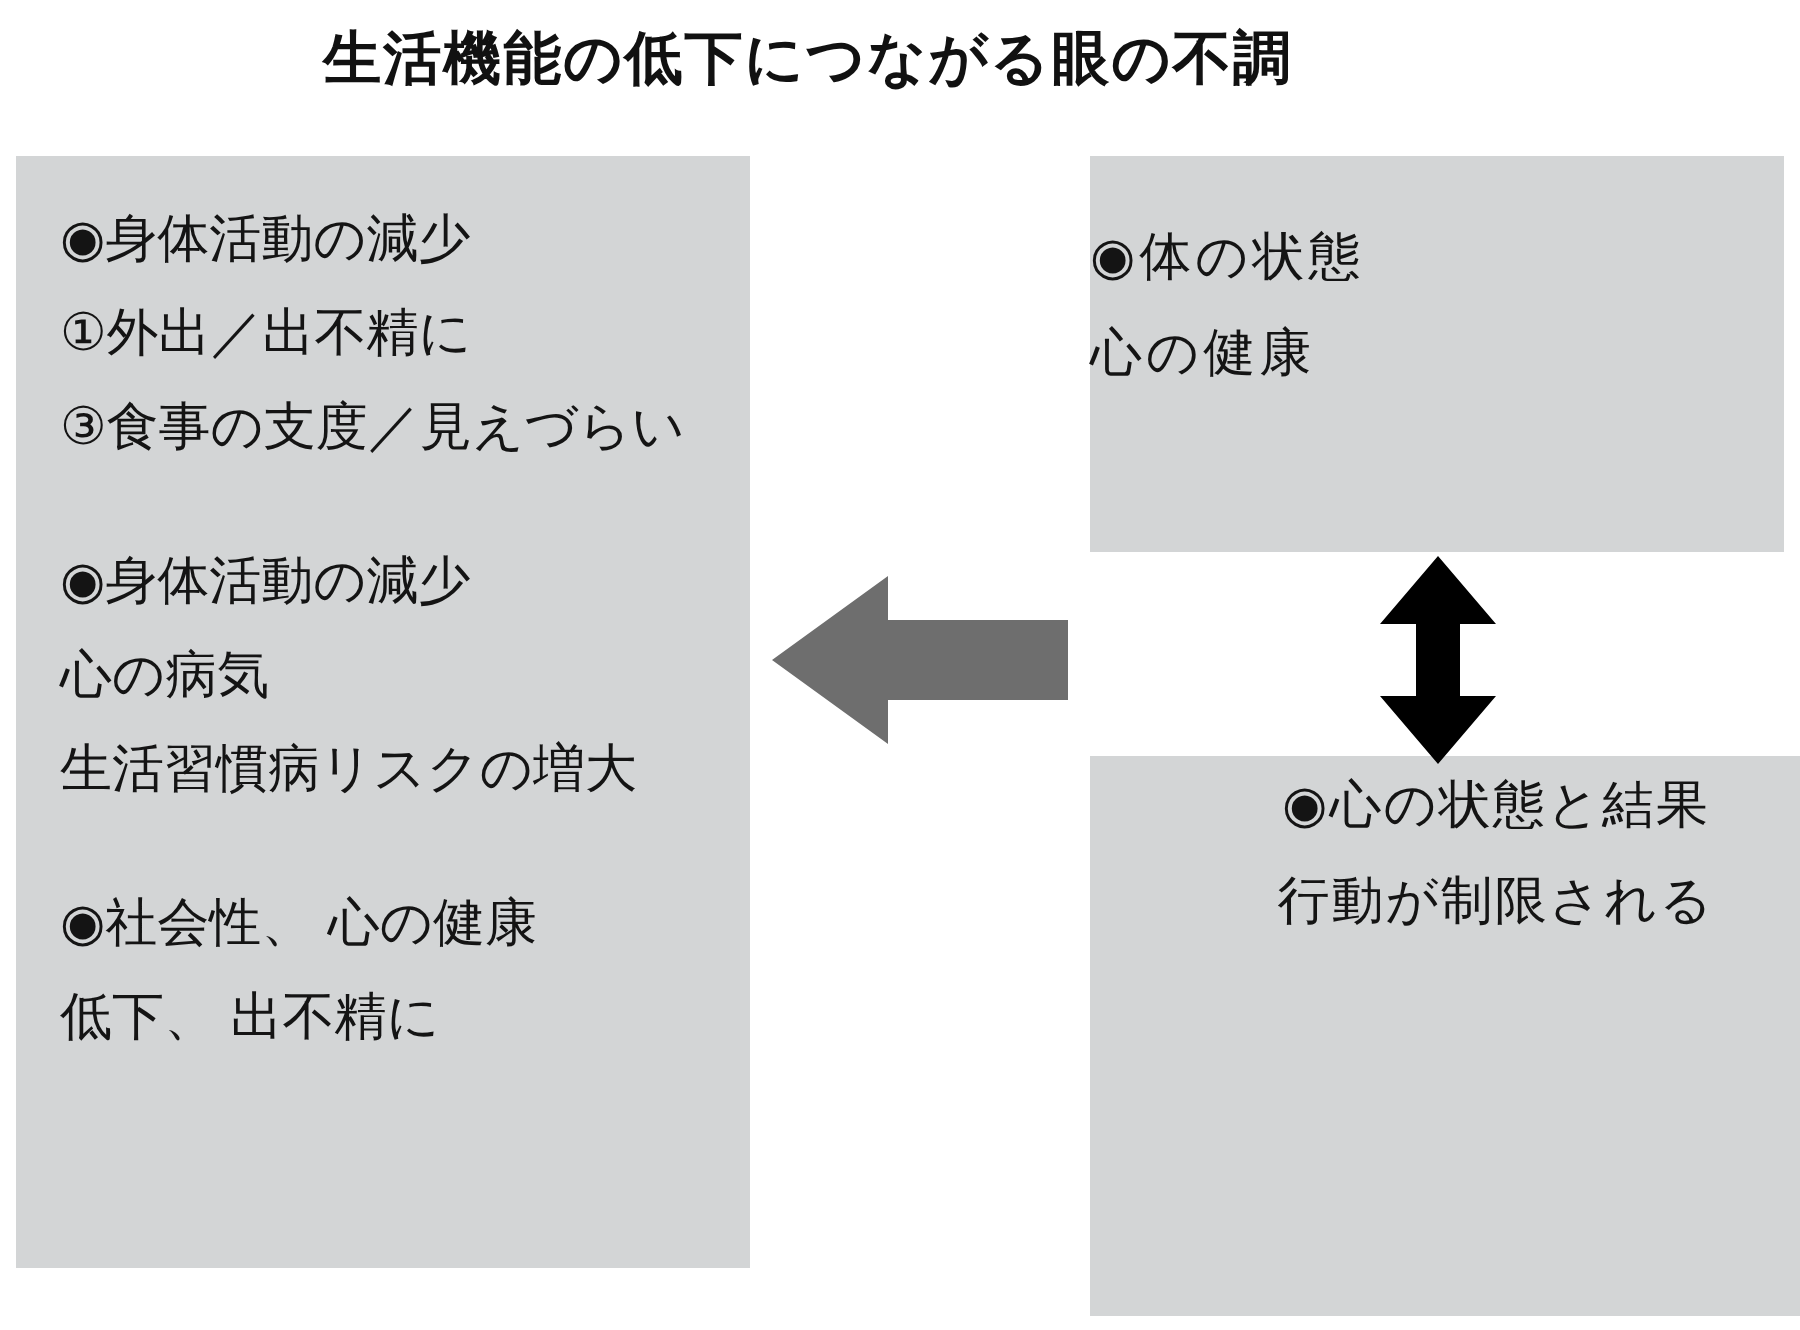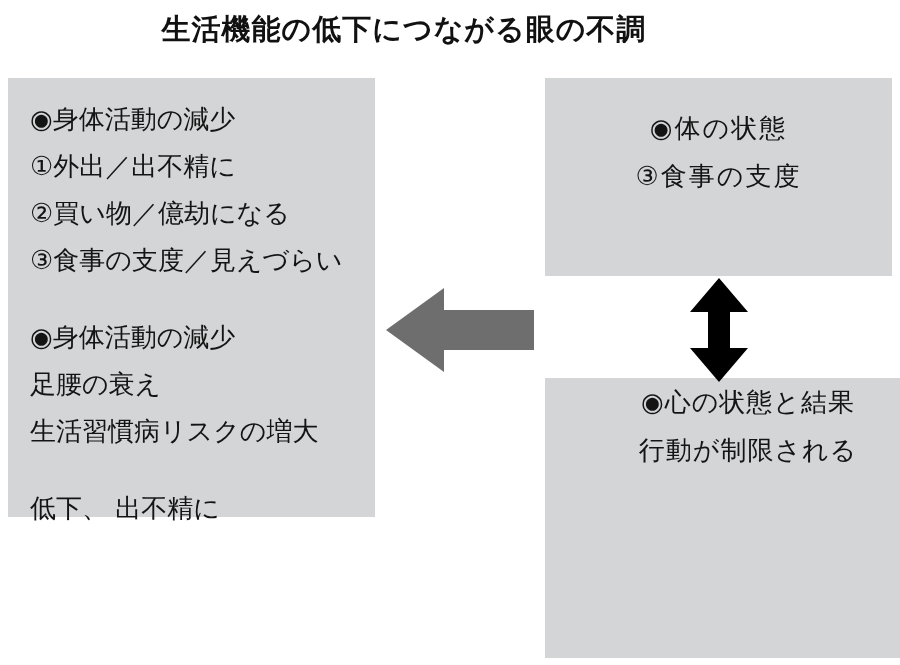--- a/index.html
+++ b/index.html
@@ -39,7 +39,7 @@
     left: 8px;
     top: 78px;
     width: 367px;
-    height: 439px;
+    height: 556px;
     padding: 18px 0 0 22px;
   }
   #left-panel .line {

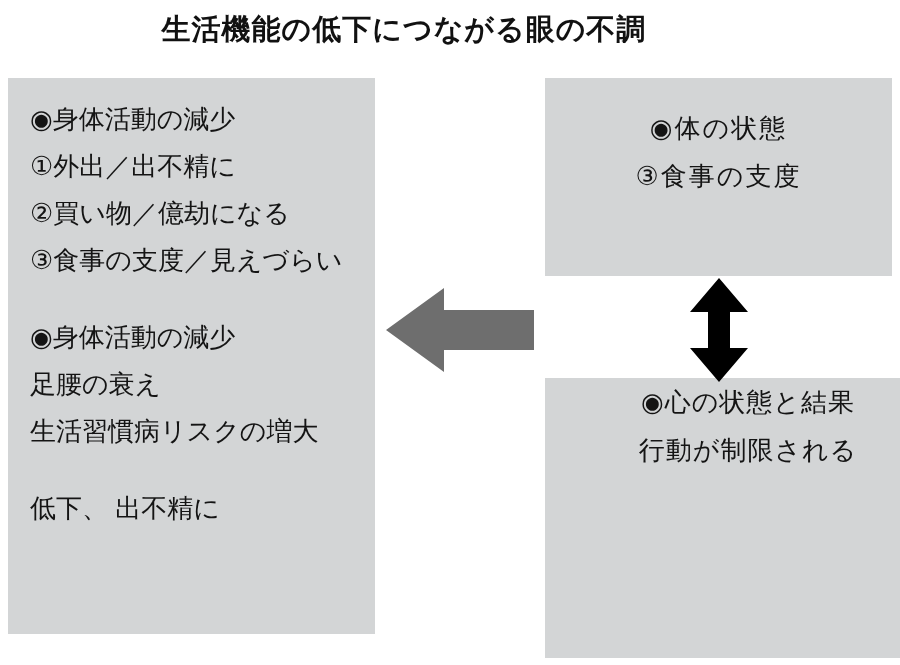--- a/index.html
+++ b/index.html
@@ -63,7 +63,7 @@
   #right-top-panel .line {
     font-size: 26px;
     line-height: 48px;
-    text-align: center;
+    text-align: left;
     letter-spacing: 2px;
     color: #141414;
   }

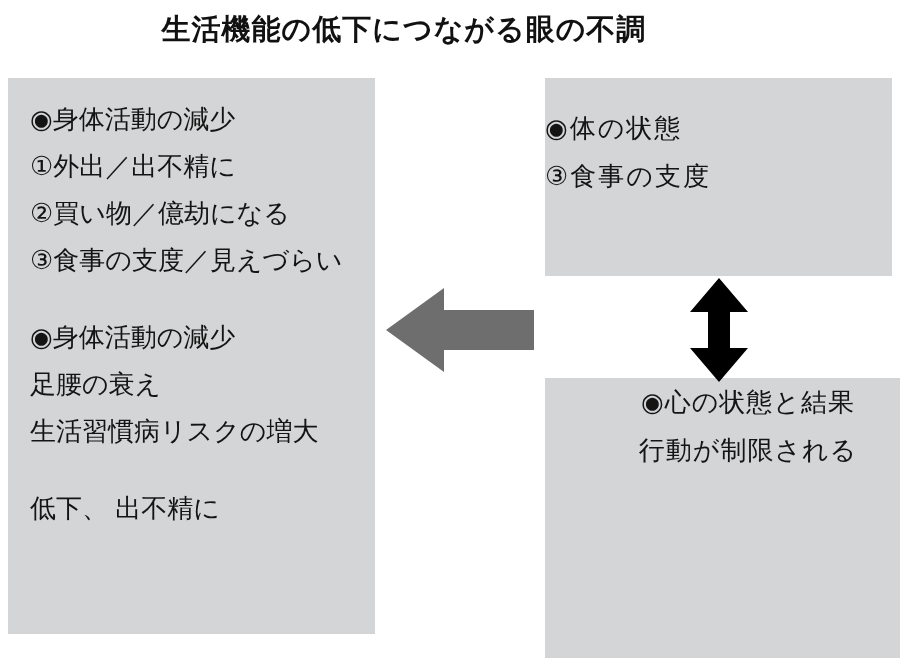--- a/index.html
+++ b/index.html
@@ -119,7 +119,7 @@
 
 <div class="panel" id="right-top-panel">
   <div class="line">◉体の状態</div>
-  <div class="line">③食事の支度</div>
+  <div class="line">心の健康</div>
 </div>
 
 <div class="panel" id="right-bottom-panel">

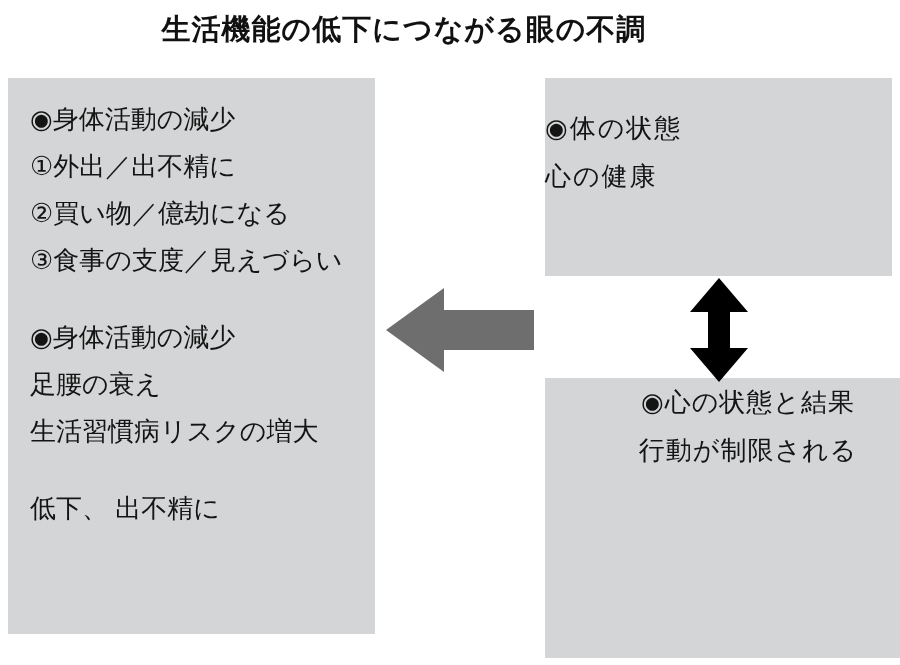--- a/index.html
+++ b/index.html
@@ -107,7 +107,6 @@
 <div class="panel" id="left-panel">
   <div class="line">◉身体活動の減少</div>
   <div class="line">①外出／出不精に</div>
-  <div class="line">②買い物／億劫になる</div>
   <div class="line">③食事の支度／見えづらい</div>
   <div class="gap"></div>
   <div class="line">◉身体活動の減少</div>

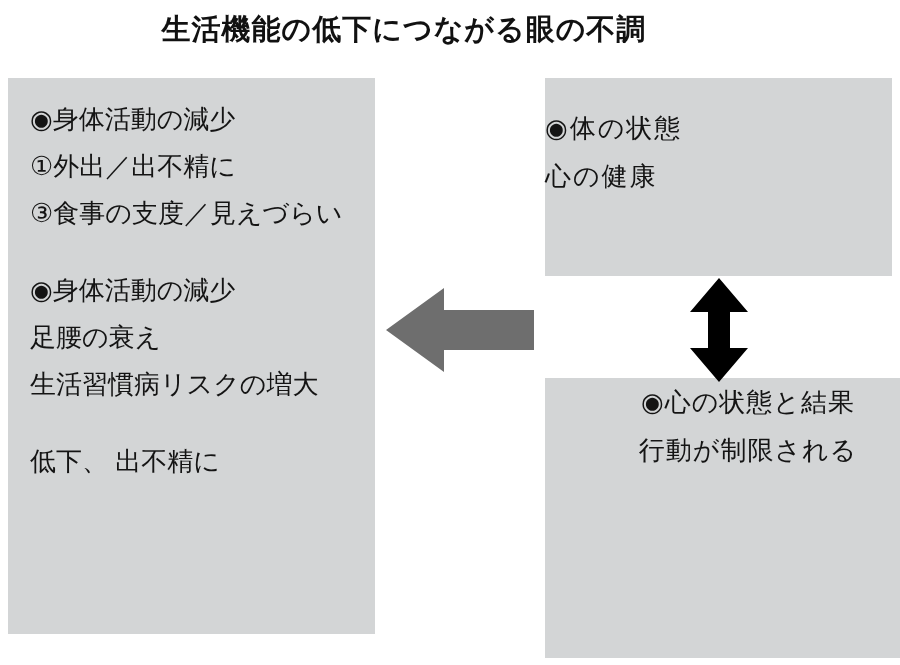--- a/index.html
+++ b/index.html
@@ -110,7 +110,7 @@
   <div class="line">③食事の支度／見えづらい</div>
   <div class="gap"></div>
   <div class="line">◉身体活動の減少</div>
-  <div class="line">足腰の衰え</div>
+  <div class="line">心の病気</div>
   <div class="line">生活習慣病リスクの増大</div>
   <div class="gap"></div>
   <div class="line">低下、 出不精に</div>

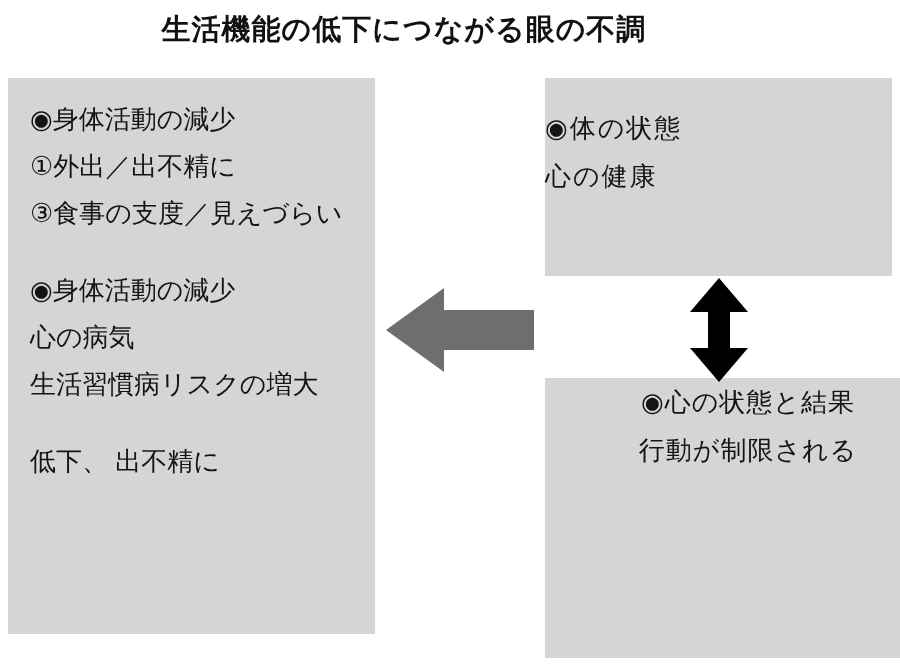--- a/index.html
+++ b/index.html
@@ -113,6 +113,7 @@
   <div class="line">心の病気</div>
   <div class="line">生活習慣病リスクの増大</div>
   <div class="gap"></div>
+  <div class="line">◉社会性、 心の健康</div>
   <div class="line">低下、 出不精に</div>
 </div>
 

